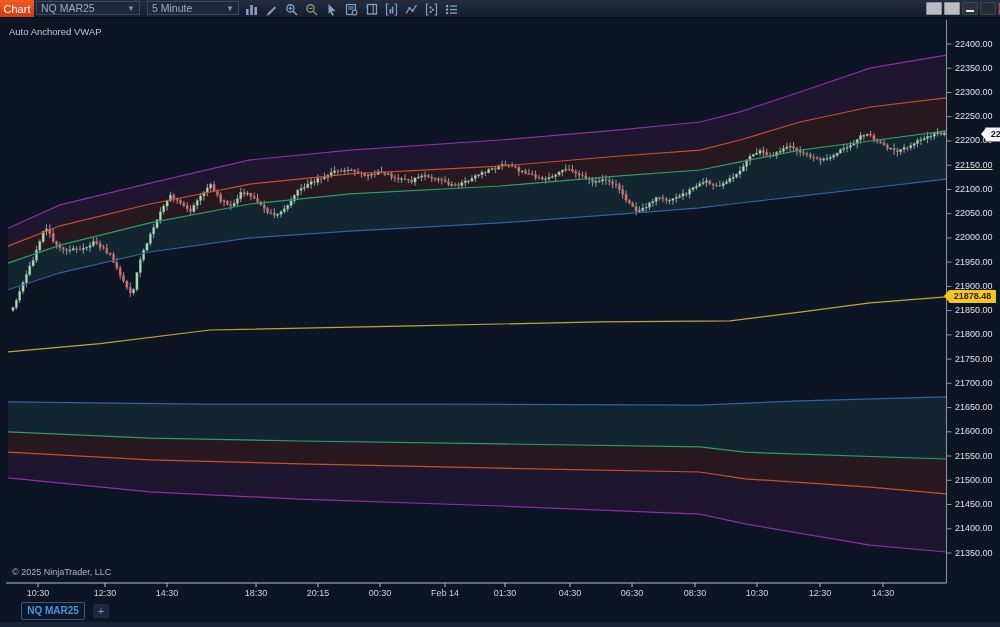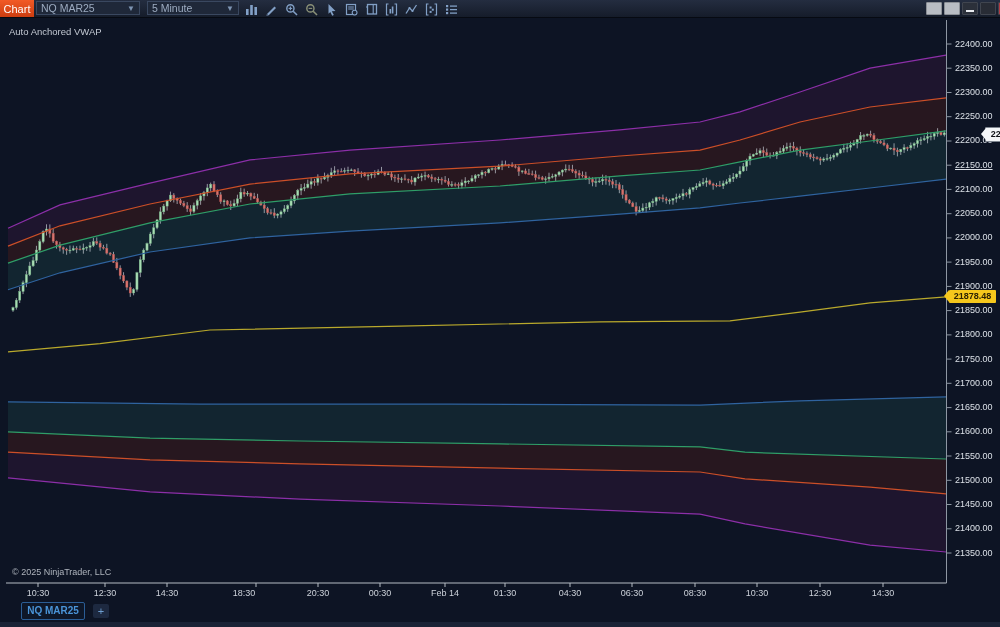--- a/index.html
+++ b/index.html
@@ -780,7 +780,7 @@
         <div class="ta-label" style="left: 38px; top: 571px;">10:30</div>
         <div class="ta-label" style="left: 105px; top: 571px;">12:30</div>
         <div class="ta-label" style="left: 167px; top: 571px;">14:30</div>
-        <div class="ta-label" style="left: 244px; top: 571px;">18:30</div>
+        <div class="ta-label" style="left: 256px; top: 571px;">18:30</div>
         <div class="ta-label" style="left: 318px; top: 571px;">20:30</div>
         <div class="ta-label" style="left: 380px; top: 571px;">00:30</div>
         <div class="ta-label" style="left: 445px; top: 571px; text-align: center;">Feb 14</div>

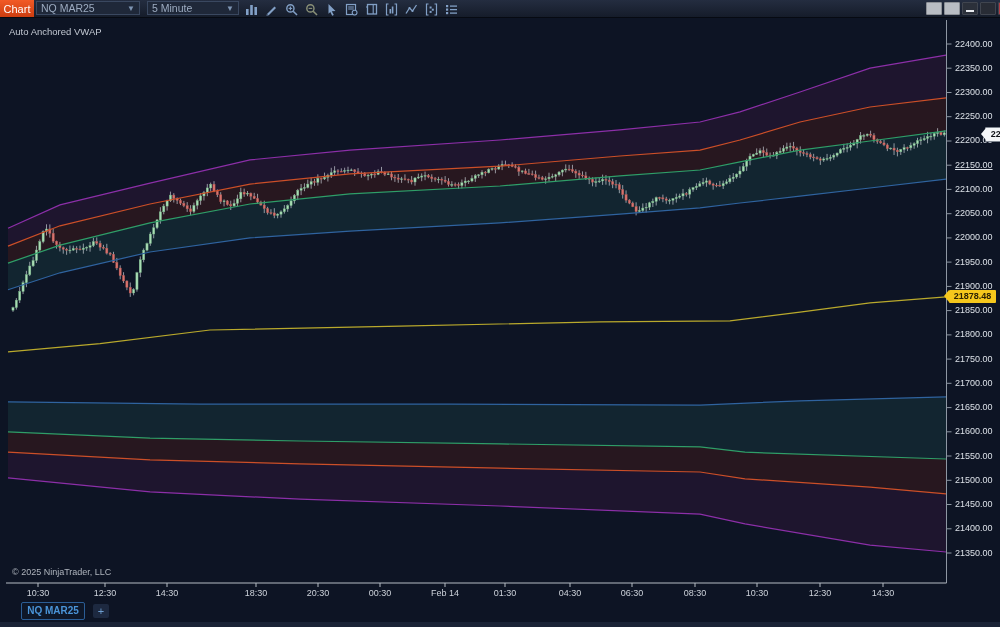--- a/index.html
+++ b/index.html
@@ -781,7 +781,7 @@
         <div class="ta-label" style="left: 105px; top: 571px;">12:30</div>
         <div class="ta-label" style="left: 167px; top: 571px;">14:30</div>
         <div class="ta-label" style="left: 256px; top: 571px;">18:30</div>
-        <div class="ta-label" style="left: 318px; top: 571px;">20:30</div>
+        <div class="ta-label" style="left: 318px; top: 571px;">20:15</div>
         <div class="ta-label" style="left: 380px; top: 571px;">00:30</div>
         <div class="ta-label" style="left: 445px; top: 571px; text-align: center;">Feb 14</div>
         <div class="ta-label" style="left: 505px; top: 571px;">01:30</div>

